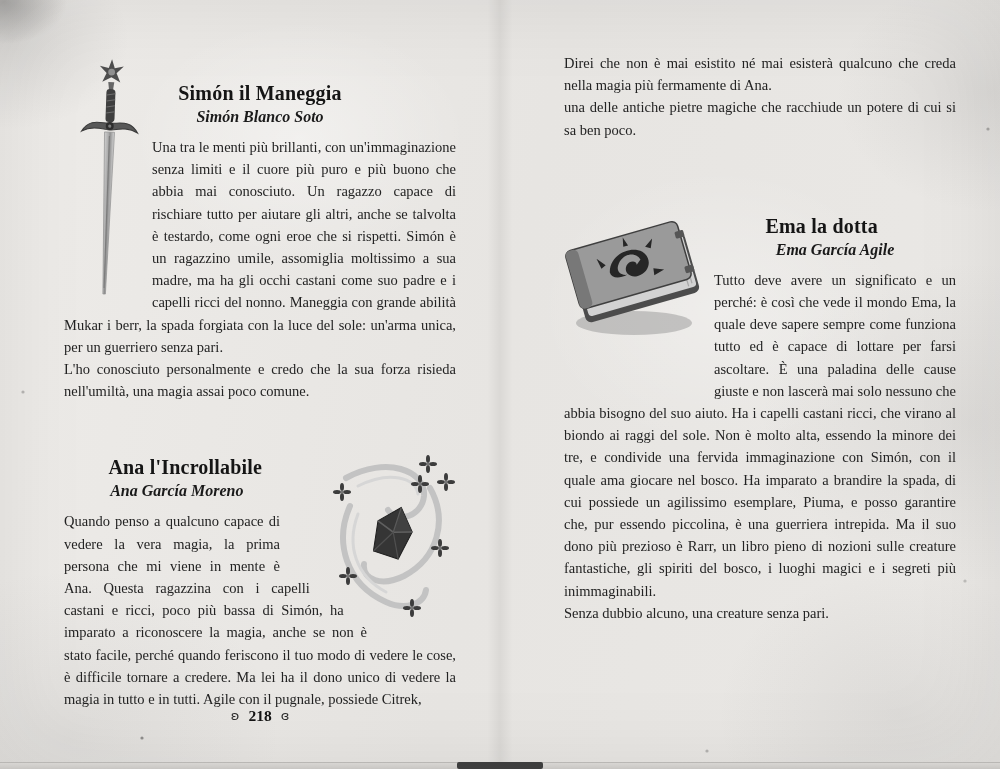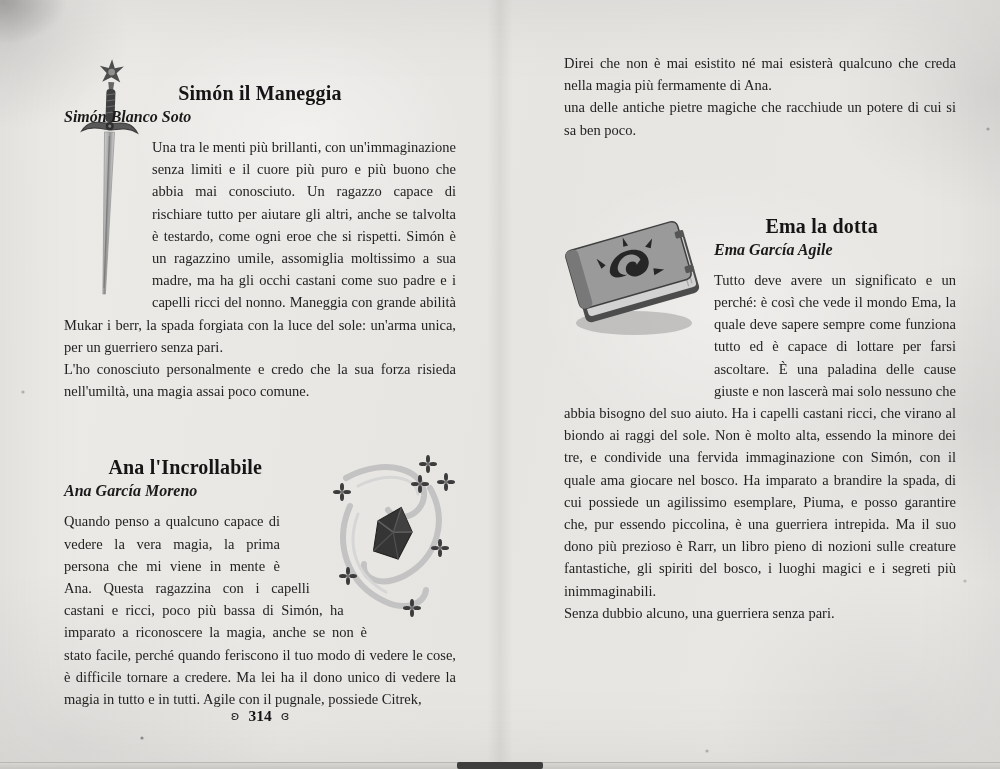--- a/index.html
+++ b/index.html
@@ -48,7 +48,7 @@
   }
   .sec-sub {
     font-size:16px; font-weight:bold; font-style:italic;
-    text-align:left; margin:3px 0 10px; color:#1a1a1a;
+    text-align:center; margin:3px 0 10px; color:#1a1a1a;
   }
   p.body {
     font-size:14.5px; line-height:22.2px; text-align:justify;

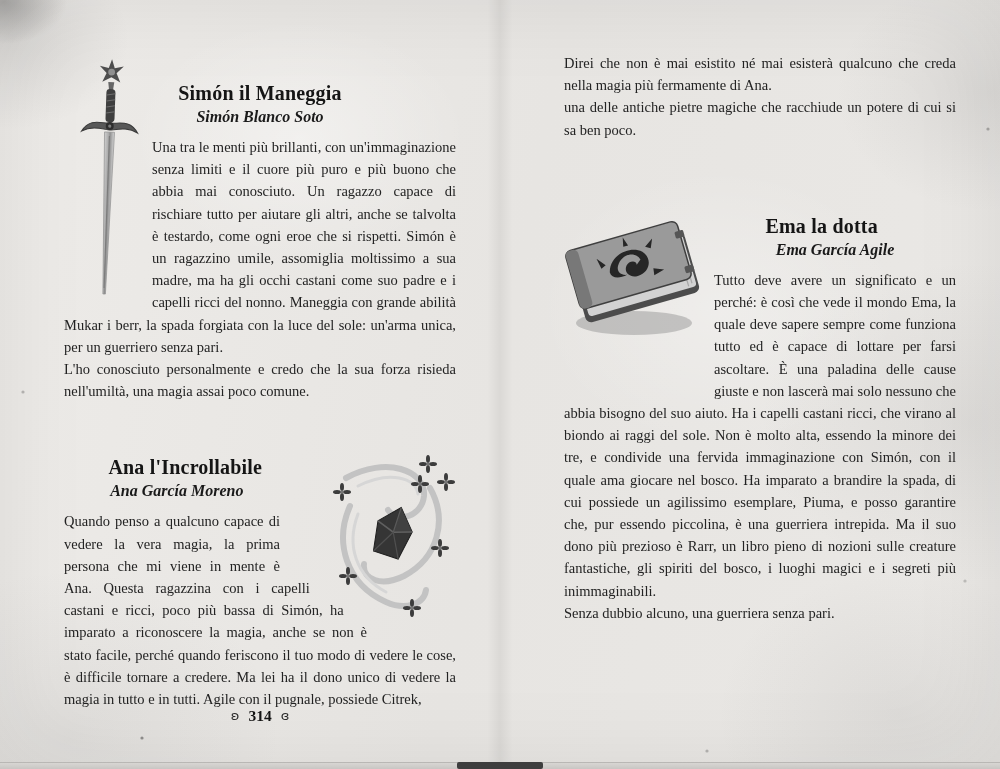--- a/index.html
+++ b/index.html
@@ -230,7 +230,7 @@
     <h2 class="sec-title">Ema la dotta</h2>
     <h3 class="sec-sub">Ema García Agile</h3>
     <p class="body">Tutto deve avere un significato e un perché: è così che vede il mondo Ema, la quale deve sapere sempre come funziona tutto ed è capace di lottare per farsi ascoltare. È una paladina delle cause giuste e non lascerà mai solo nessuno che abbia bisogno del suo aiuto. Ha i capelli castani ricci, che virano al biondo ai raggi del sole. Non è molto alta, essendo la minore dei tre, e condivide una fervida immaginazione con Simón, con il quale ama giocare nel bosco. Ha imparato a brandire la spada, di cui possiede un agilissimo esemplare, Piuma, e posso garantire che, pur essendo piccolina, è una guerriera intrepida. Ma il suo dono più prezioso è Rarr, un libro pieno di nozioni sulle creature fantastiche, gli spiriti del bosco, i luoghi magici e i segreti più inimmaginabili.</p>
-    <p class="body">Senza dubbio alcuno, una guerriera senza pari.</p>
+    <p class="body">Senza dubbio alcuno, una creature senza pari.</p>
   </section>
 
 </main>

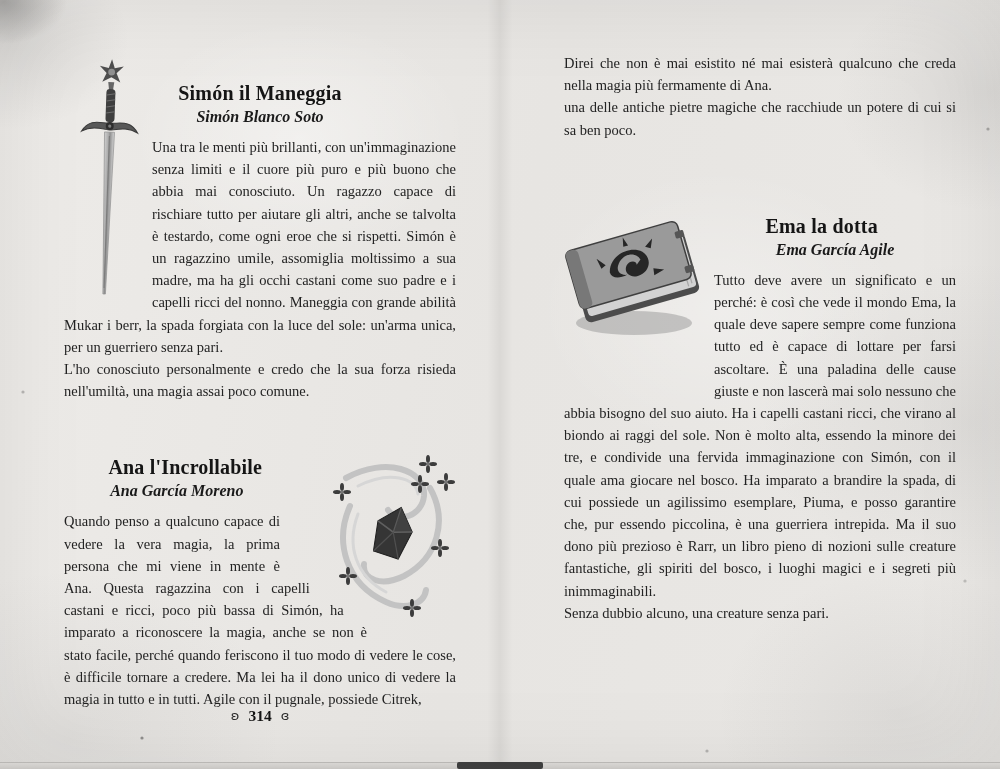--- a/index.html
+++ b/index.html
@@ -196,7 +196,7 @@
   </section>
 
   <div class="footer">
-    <span class="ornament">ʚ</span><span class="page-num">314</span><span class="ornament">ɞ</span>
+    <span class="ornament">ʚ</span><span class="page-num">218</span><span class="ornament">ɞ</span>
   </div>
 </main>
 

